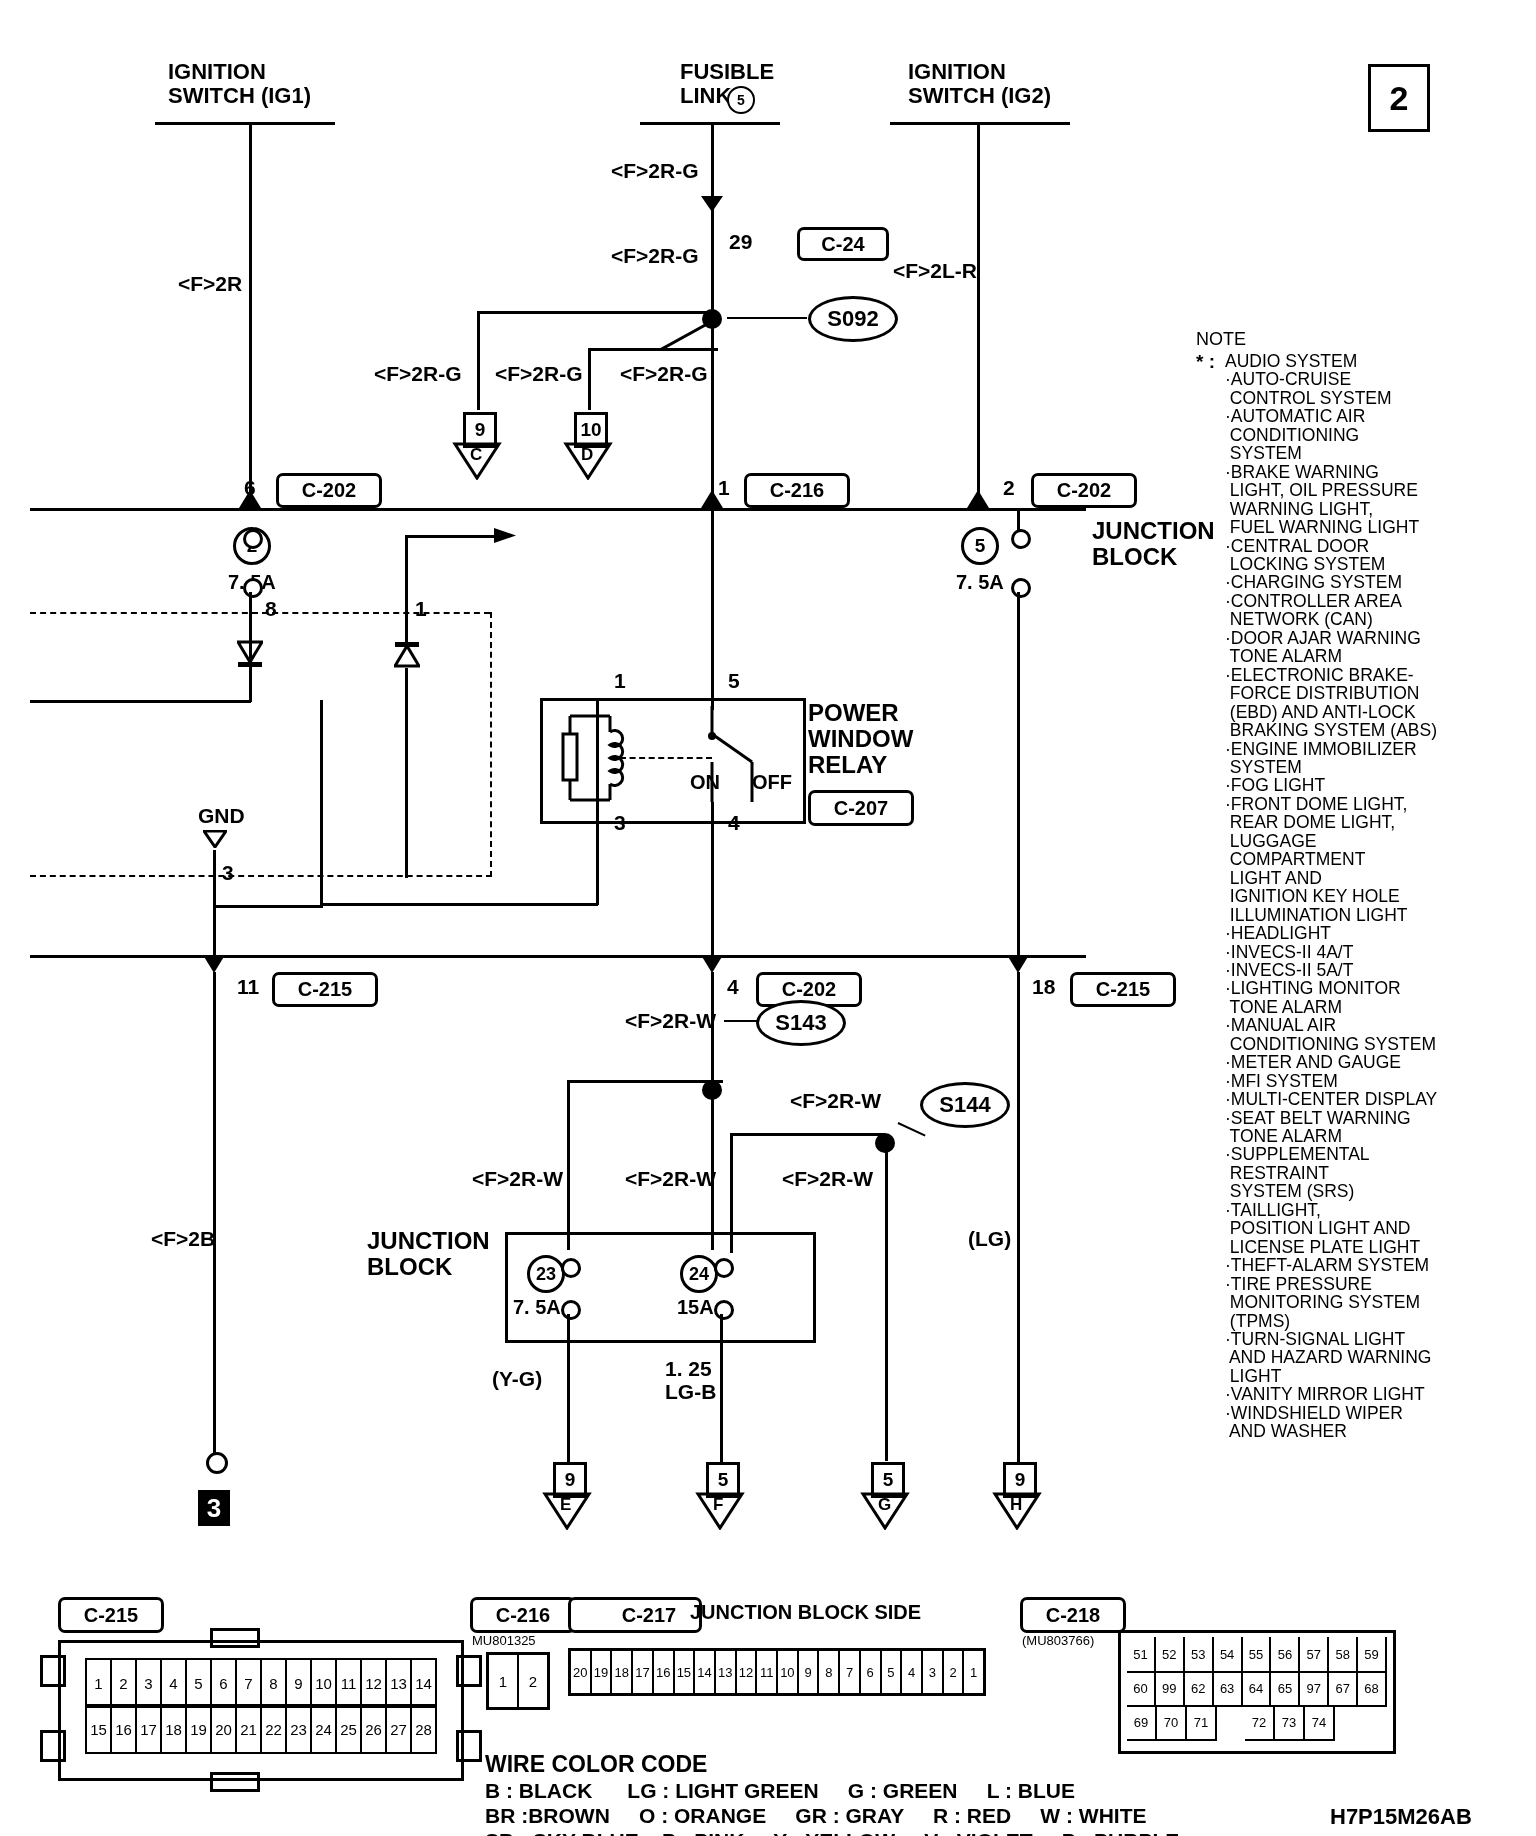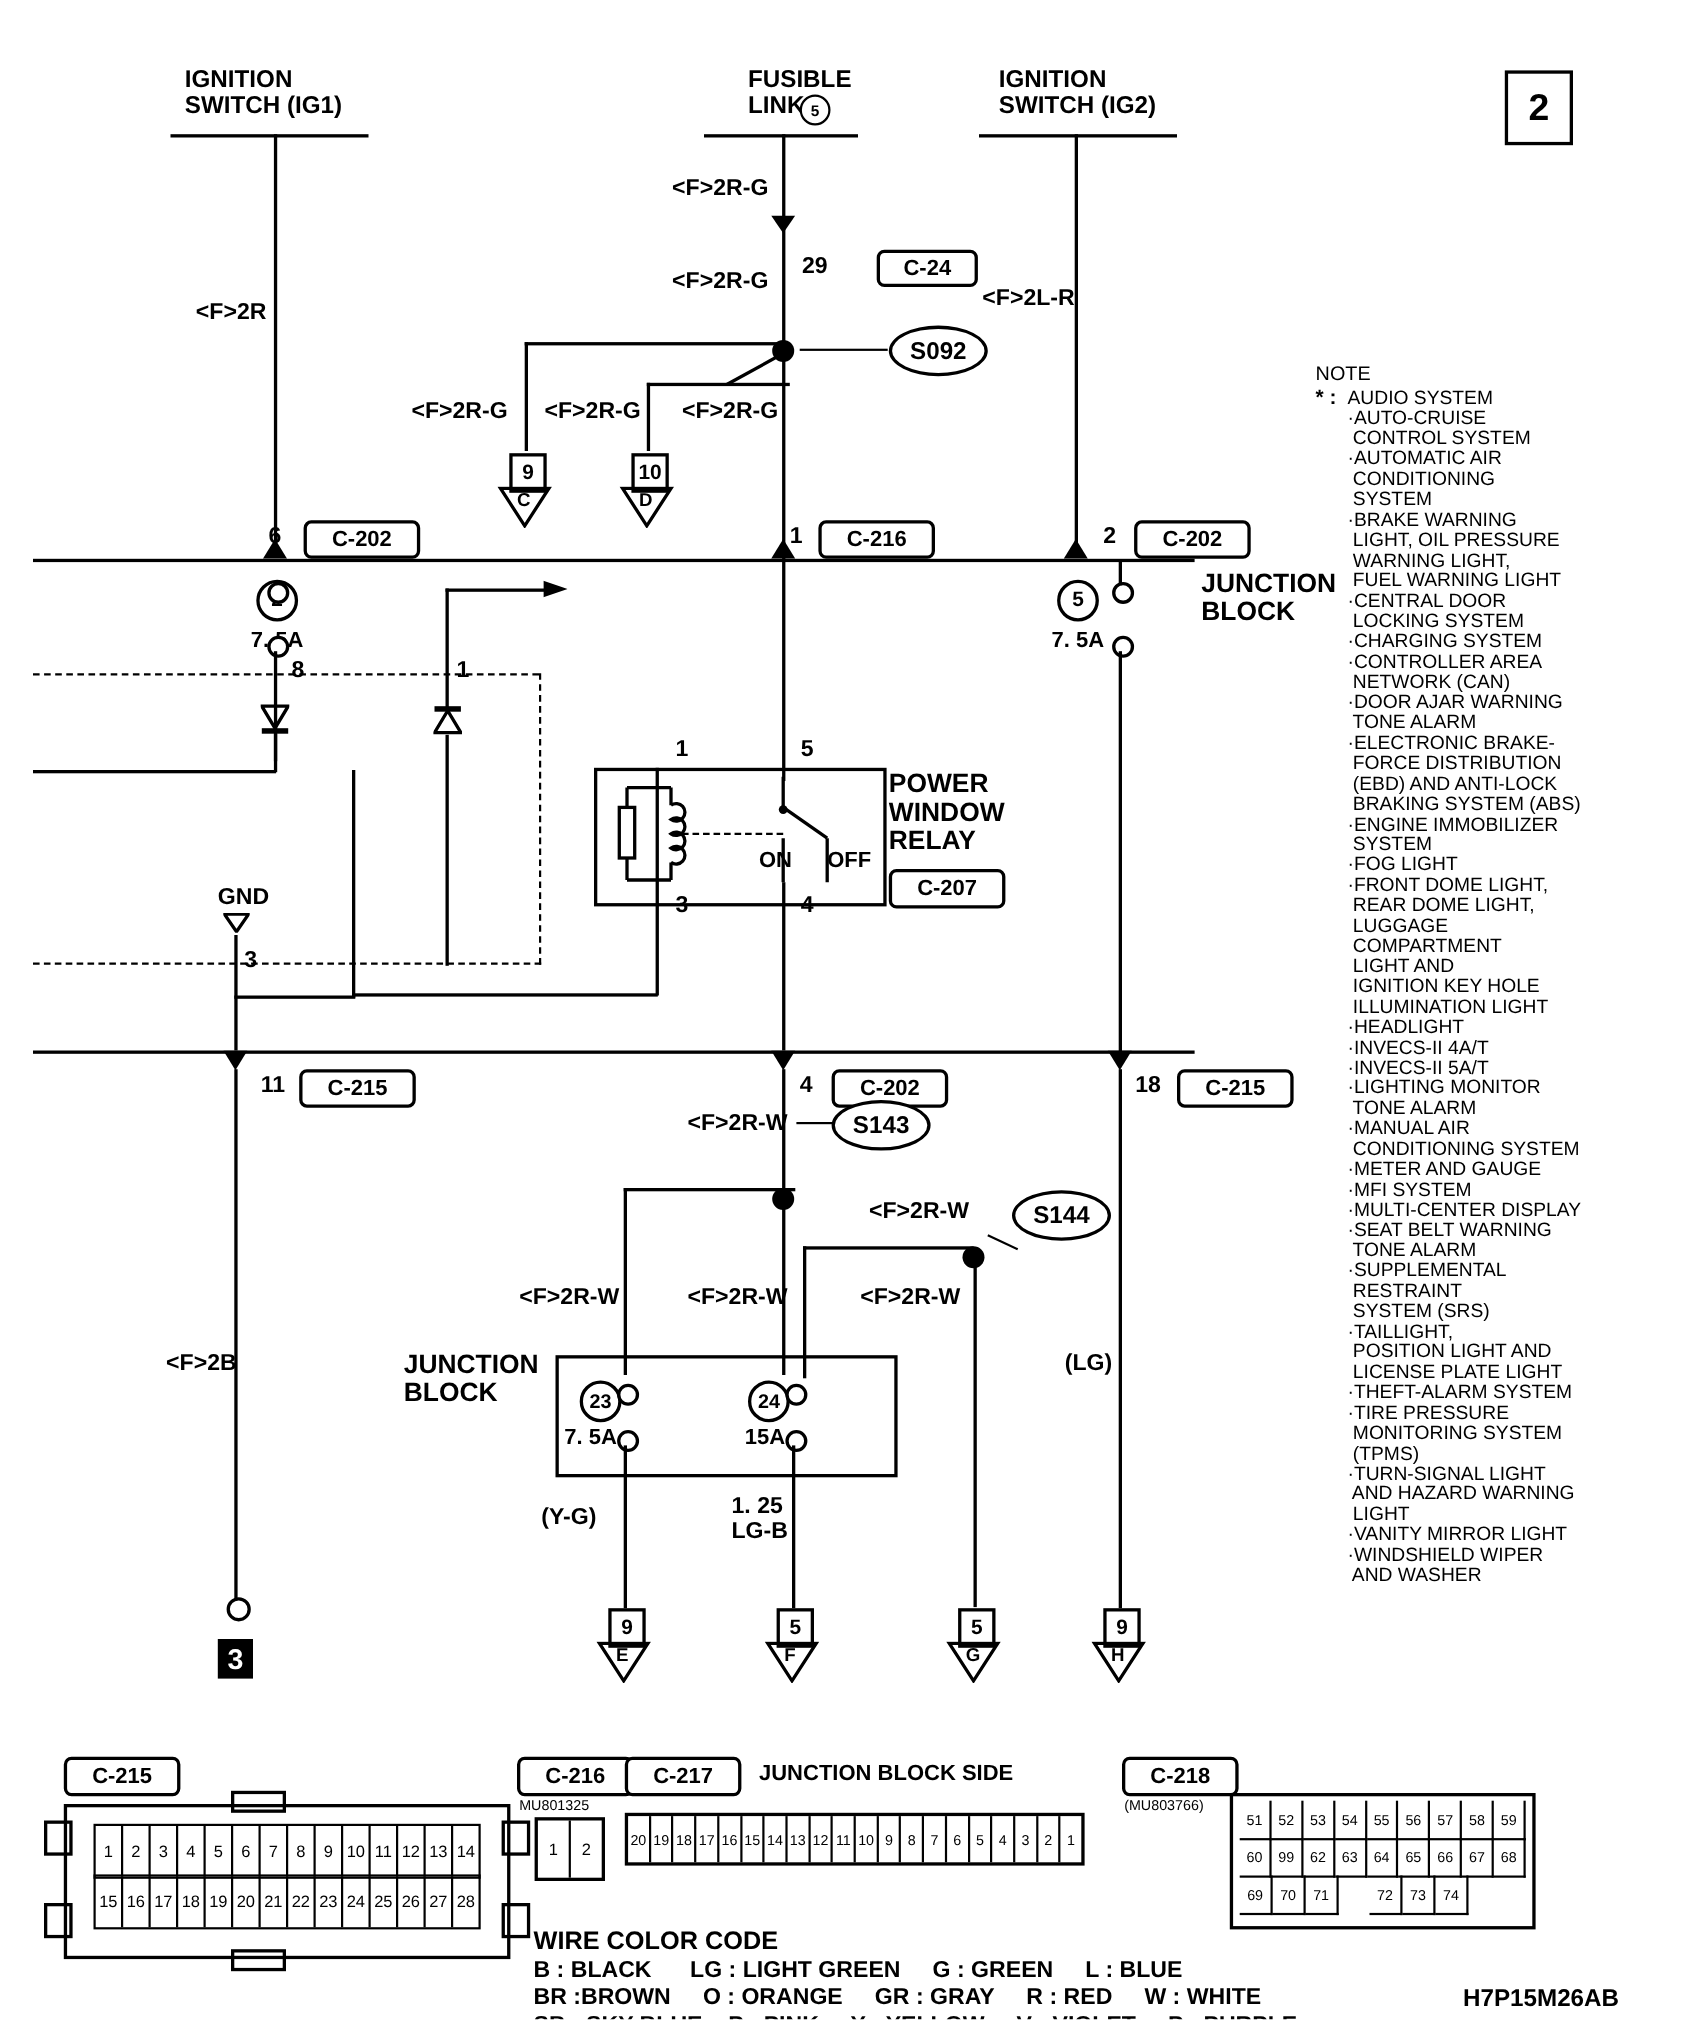--- a/index.html
+++ b/index.html
@@ -462,7 +462,7 @@
       </div>
   </div>
 
-  <div class="rbox" style="left:568px;top:1597px;width:100px;height:30px;font-size:20px;">C-217</div>
+  <div class="rbox" style="left:568px;top:1597px;width:100px;height:30px;font-size:20px;padding-left:28px;">C-217</div>
   <div class="t b" style="left:690px;top:1602px;font-size:20px;">JUNCTION BLOCK SIDE</div>
   <div class="boxthin" style="left:568px;top:1648px;width:412px;height:42px;border-width:3px;">
     <div id="c217cells" style="display:flex;height:100%;">

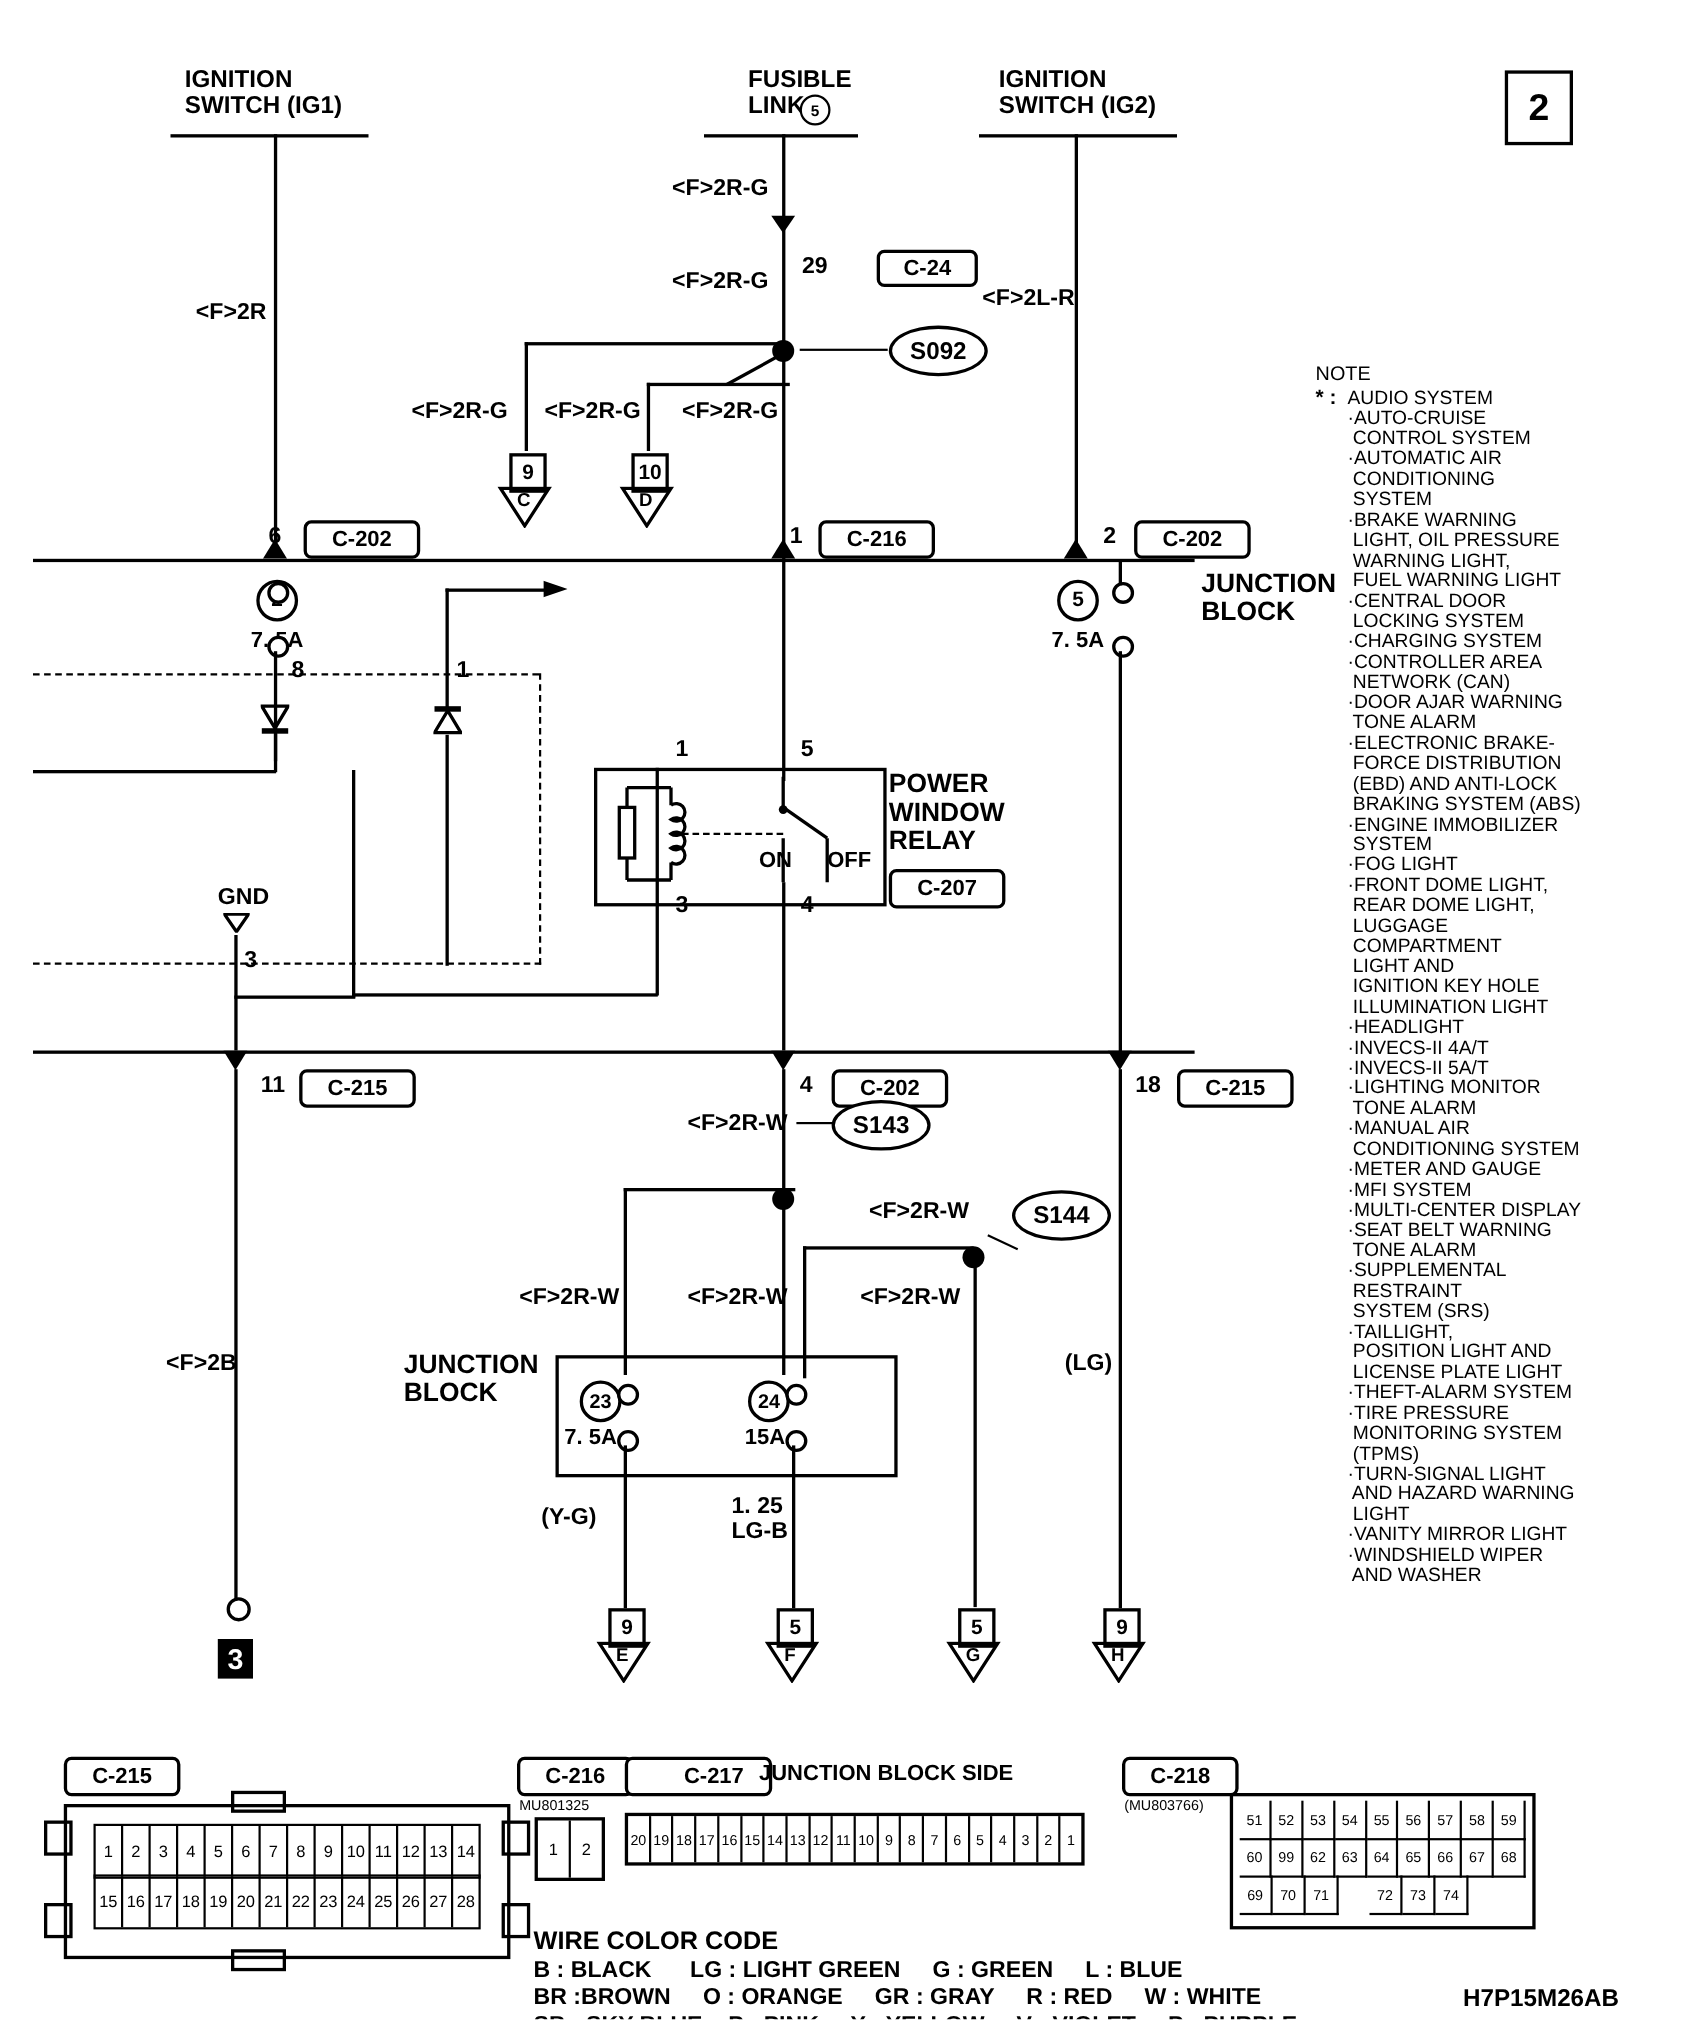--- a/index.html
+++ b/index.html
@@ -511,7 +511,7 @@
           <div class="cell" style="width: 28px; font-size: 13px; height: 100%; border-bottom: 2px solid rgb(0, 0, 0);">63</div>
           <div class="cell" style="width: 28px; font-size: 13px; height: 100%; border-bottom: 2px solid rgb(0, 0, 0);">64</div>
           <div class="cell" style="width: 28px; font-size: 13px; height: 100%; border-bottom: 2px solid rgb(0, 0, 0);">65</div>
-          <div class="cell" style="width: 28px; font-size: 13px; height: 100%; border-bottom: 2px solid rgb(0, 0, 0);">66</div>
+          <div class="cell" style="width: 28px; font-size: 13px; height: 100%; border-bottom: 2px solid rgb(0, 0, 0);">97</div>
           <div class="cell" style="width: 28px; font-size: 13px; height: 100%; border-bottom: 2px solid rgb(0, 0, 0);">67</div>
           <div class="cell" style="width: 28px; font-size: 13px; height: 100%; border-bottom: 2px solid rgb(0, 0, 0);">68</div>
         </div>

